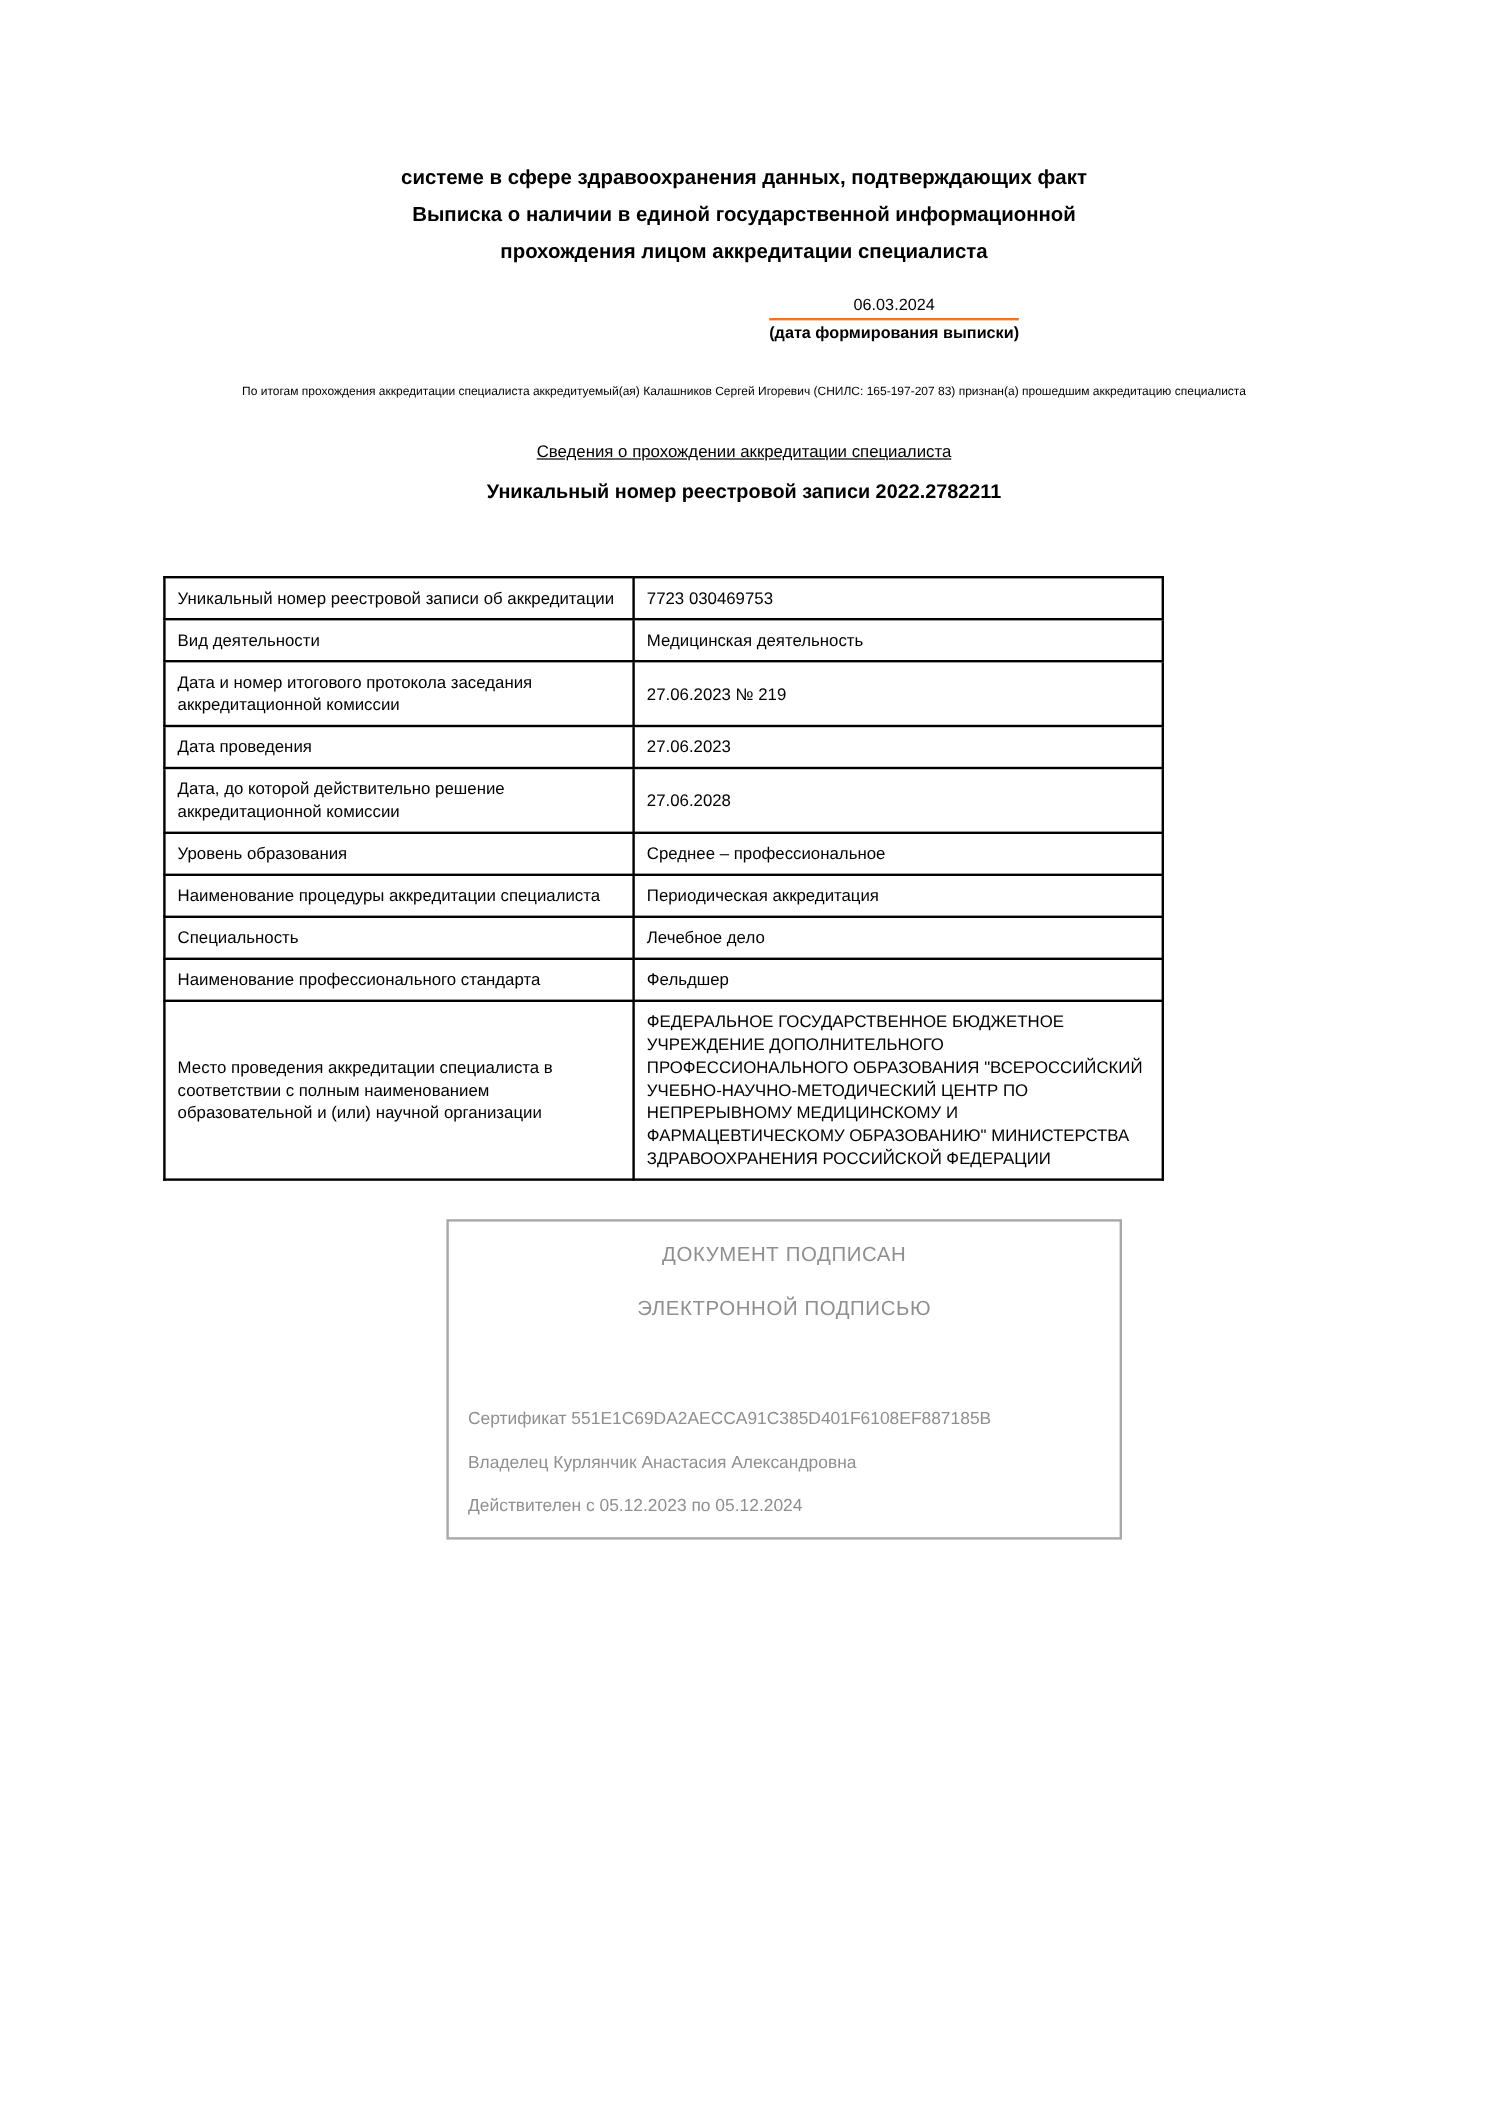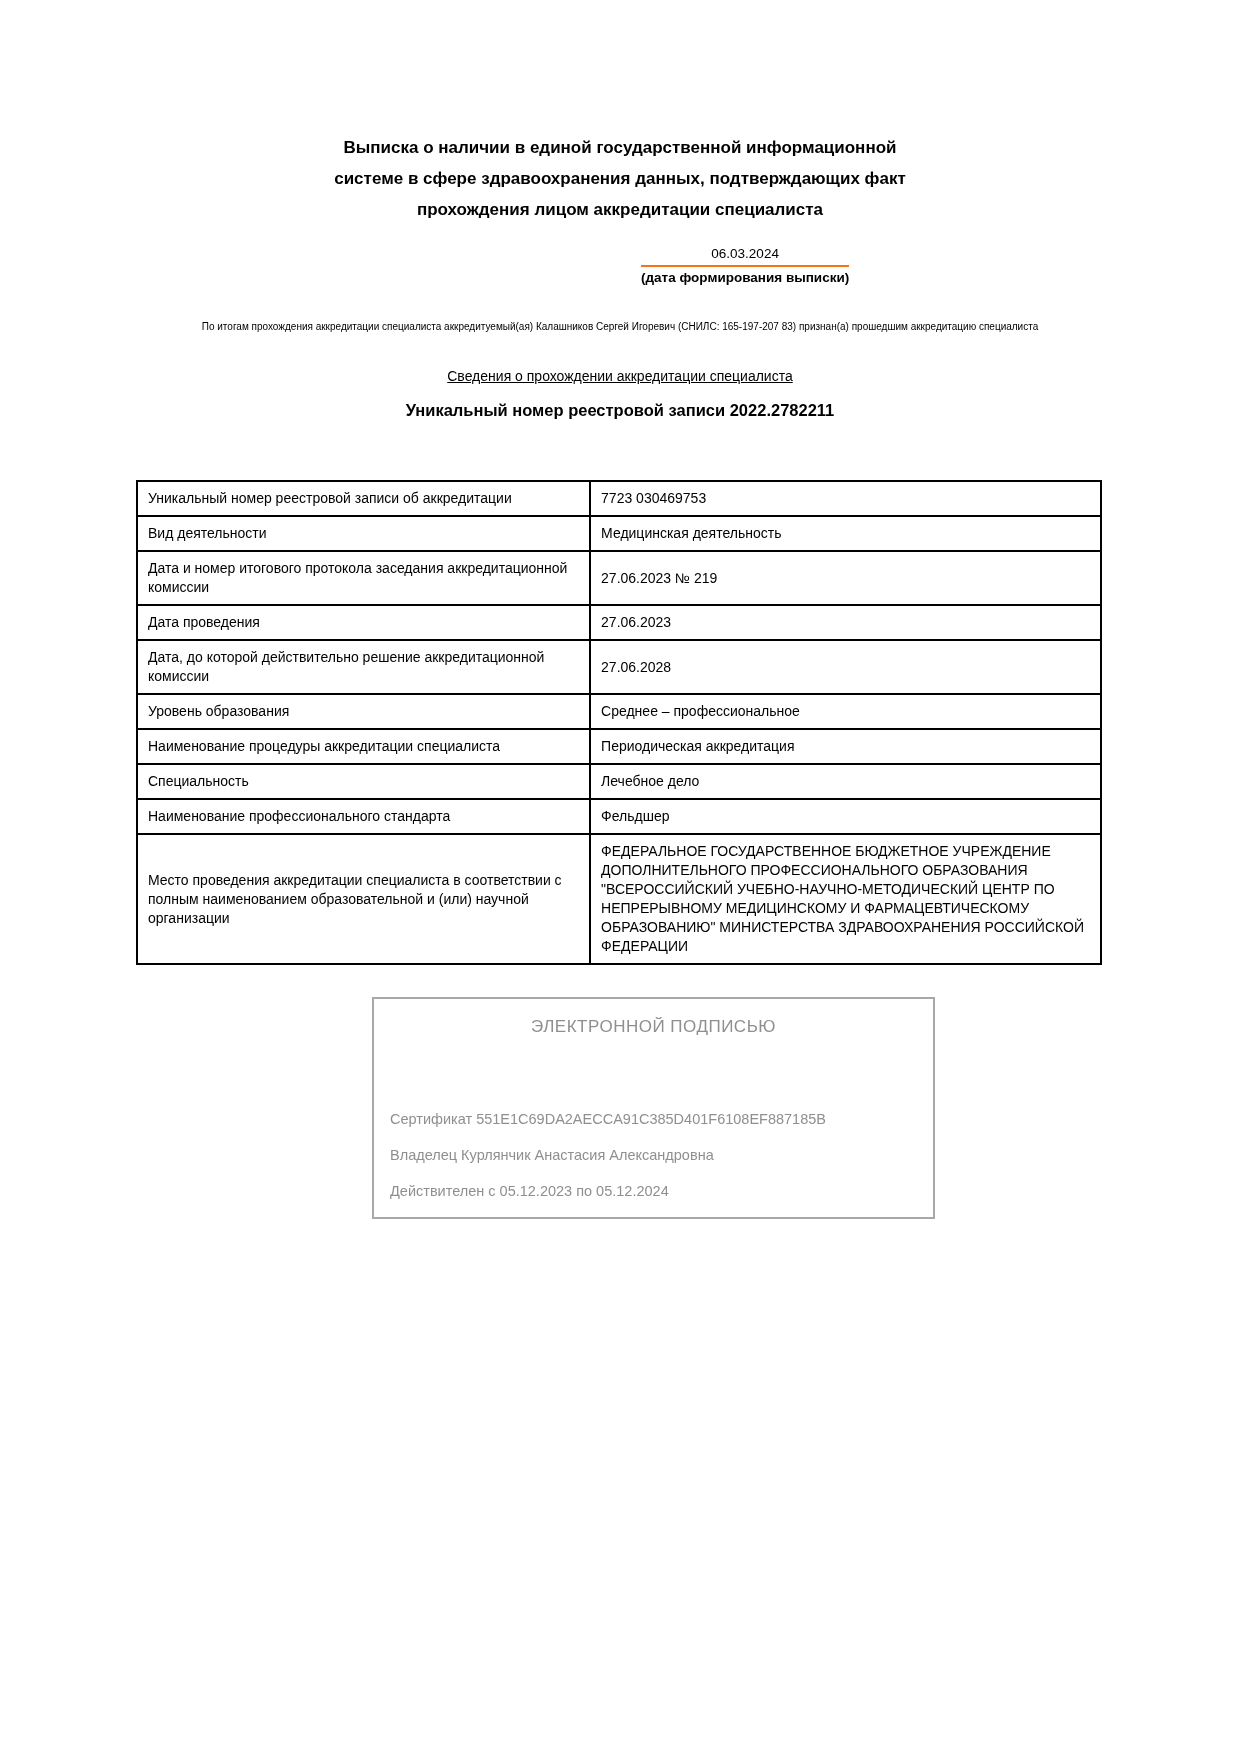--- a/index.html
+++ b/index.html
@@ -117,8 +117,8 @@
 <div class="page">
 
   <div class="doc-title">
+    <div>системе в сфере здравоохранения данных, подтверждающих факт</div>
     <div>Выписка о наличии в единой государственной информационной</div>
-    <div>системе в сфере здравоохранения данных, подтверждающих факт</div>
     <div>прохождения лицом аккредитации специалиста</div>
   </div>
 

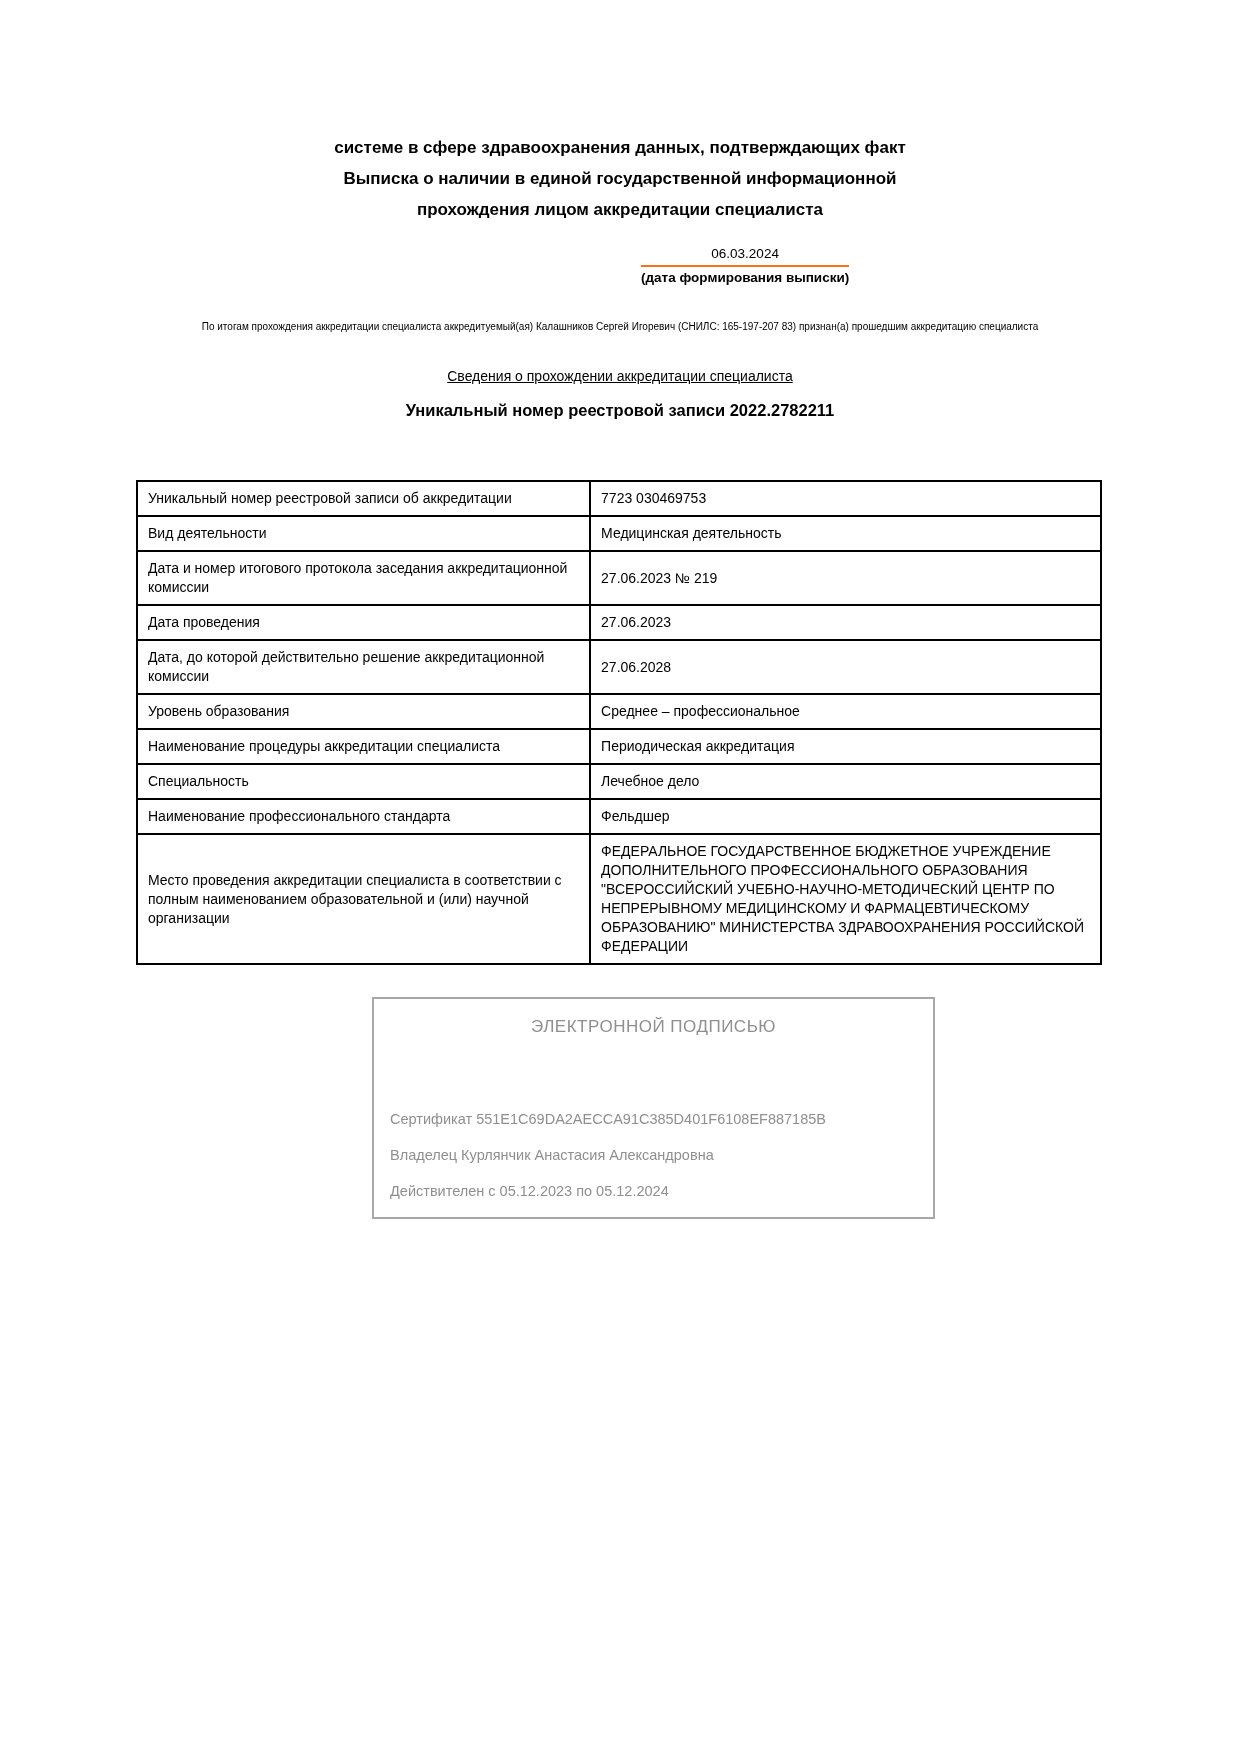--- a/index.html
+++ b/index.html
@@ -71,7 +71,7 @@
 
   
   table.acc-table {
-    width: 966px;
+    width: 834px;
     margin: 60px 16px 0 136px;
     border-collapse: collapse;
     table-layout: fixed;

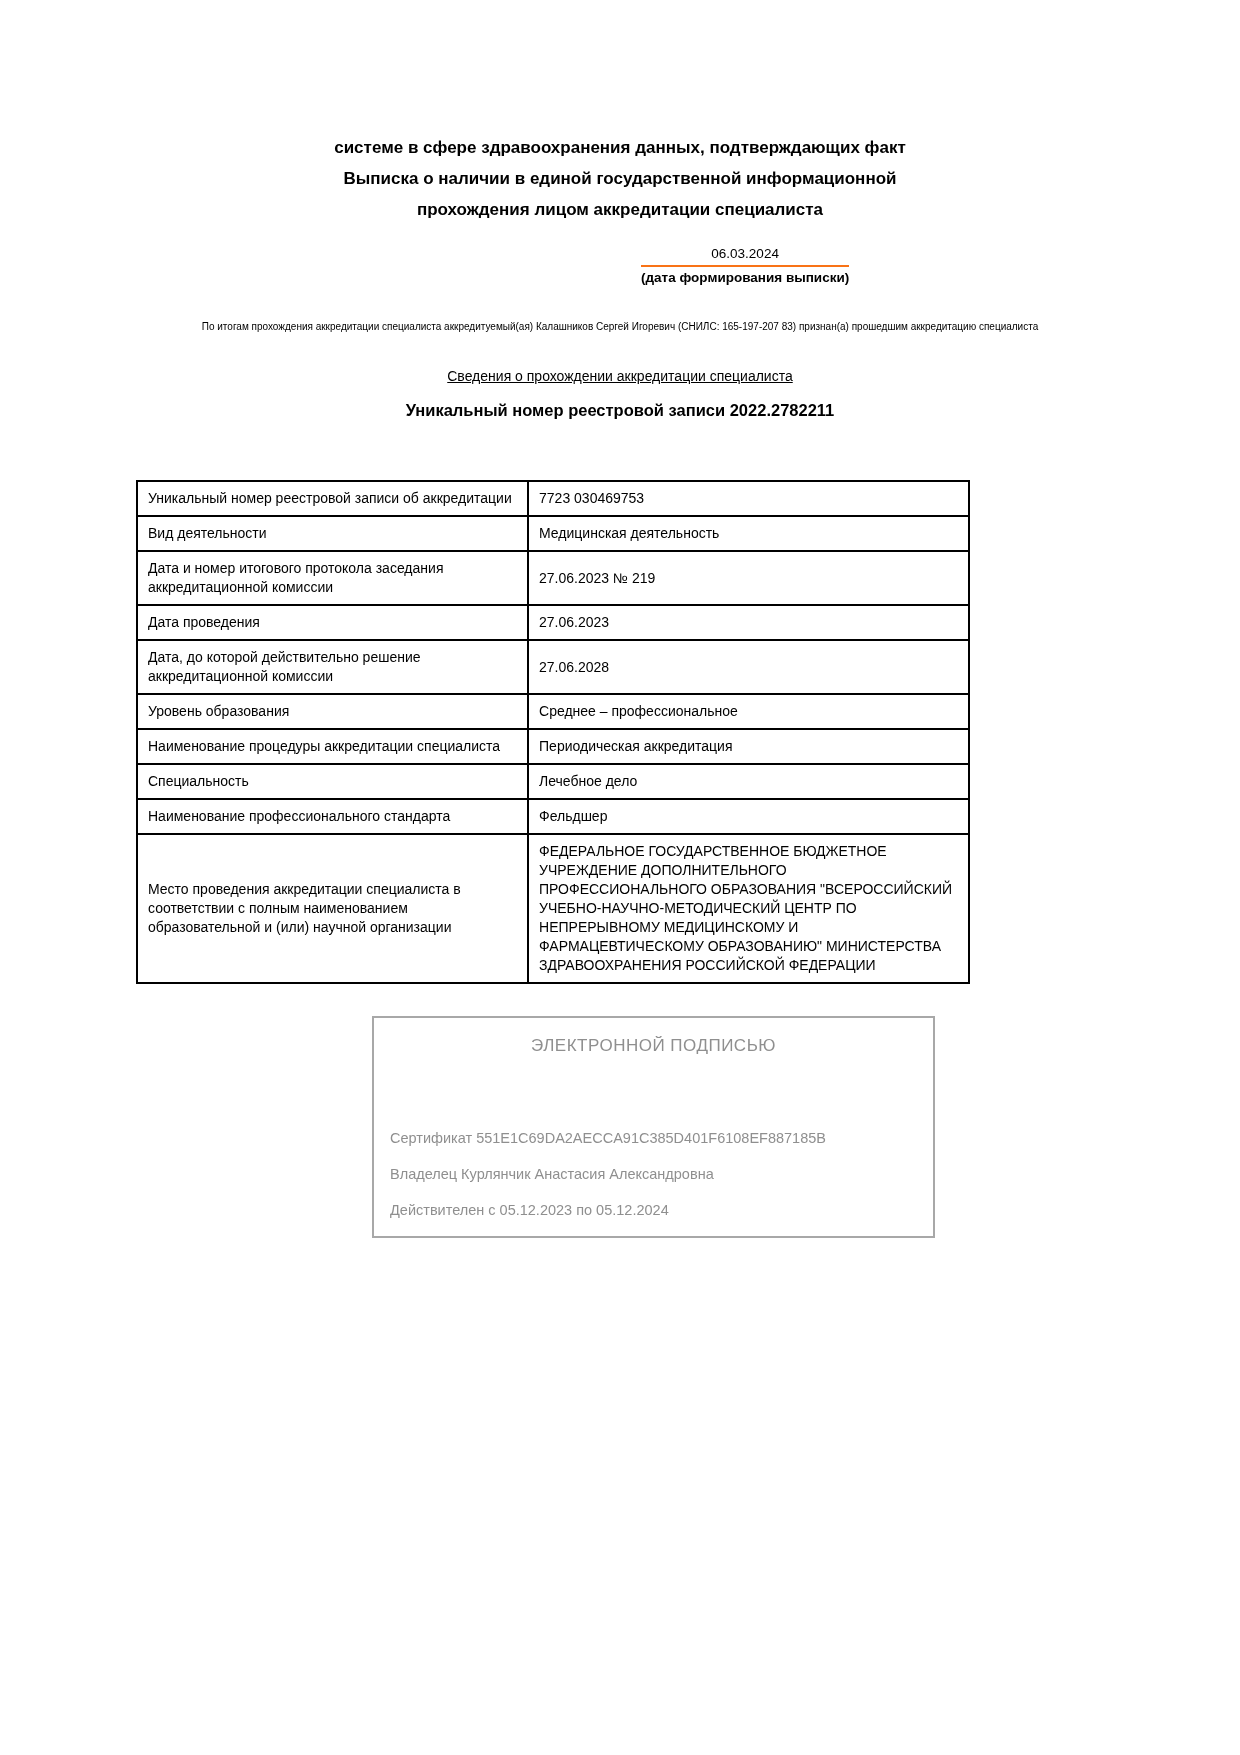--- a/index.html
+++ b/index.html
@@ -179,6 +179,7 @@
   </table>
 
   <div class="sig-box">
+    <div class="sig-title sig-title-first">ДОКУМЕНТ ПОДПИСАН</div>
     <div class="sig-title sig-title-second">ЭЛЕКТРОННОЙ ПОДПИСЬЮ</div>
     <div class="sig-detail">Сертификат 551E1C69DA2AECCA91C385D401F6108EF887185B</div>
     <div class="sig-detail">Владелец Курлянчик Анастасия Александровна</div>

